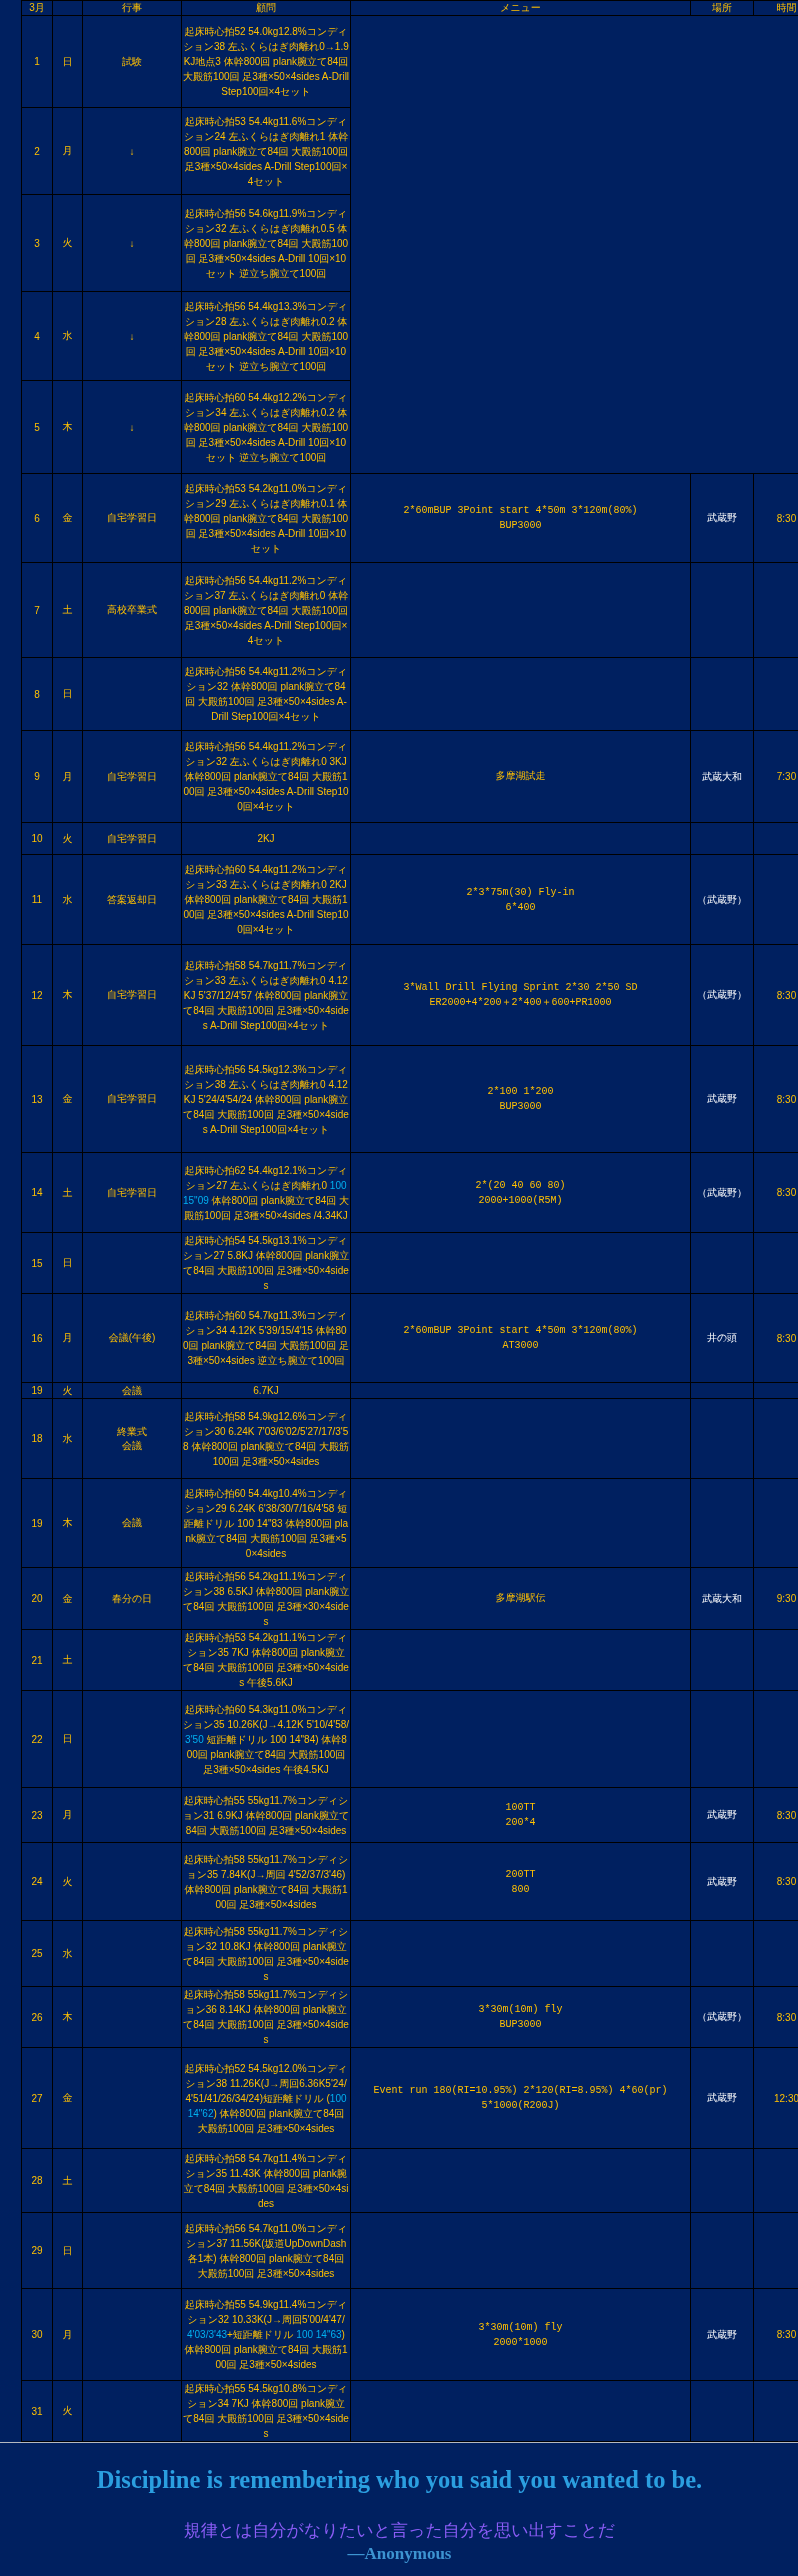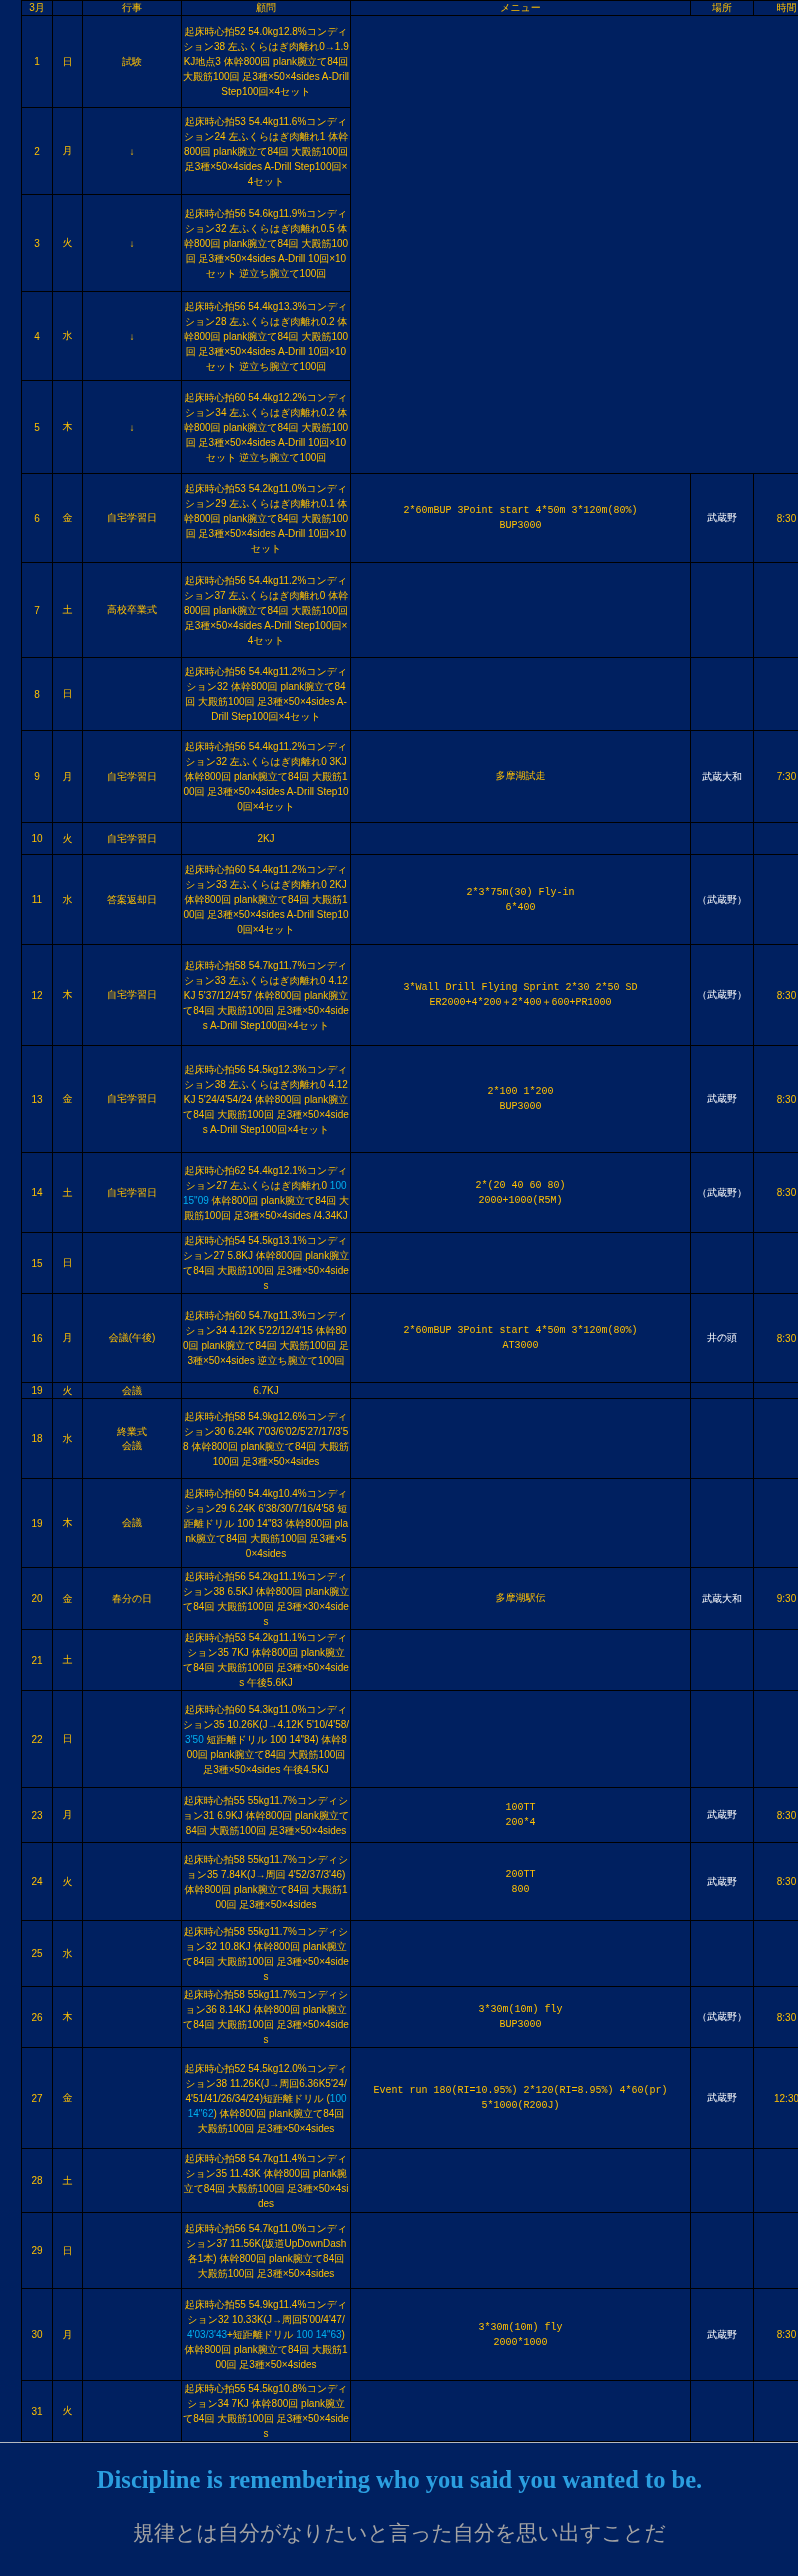--- a/index.html
+++ b/index.html
@@ -222,7 +222,7 @@
         <td>16</td>
         <td>月</td>
         <td class="event">会議(午後)</td>
-        <td class="advisor"><span>起床時心拍60 54.7kg11.3%コンディション34 4.12K 5'22/12/4'15 体幹800回 plank腕立て84回 大殿筋100回 足3種×50×4sides 逆立ち腕立て100回</span></td>
+        <td class="advisor"><span>起床時心拍60 54.7kg11.3%コンディション34 4.12K 5'39/15/4'15 体幹800回 plank腕立て84回 大殿筋100回 足3種×50×4sides 逆立ち腕立て100回</span></td>
         <td class="menu">2*60mBUP 3Point start 4*50m 3*120m(80%)
 AT3000</td>
         <td class="place">井の頭</td>

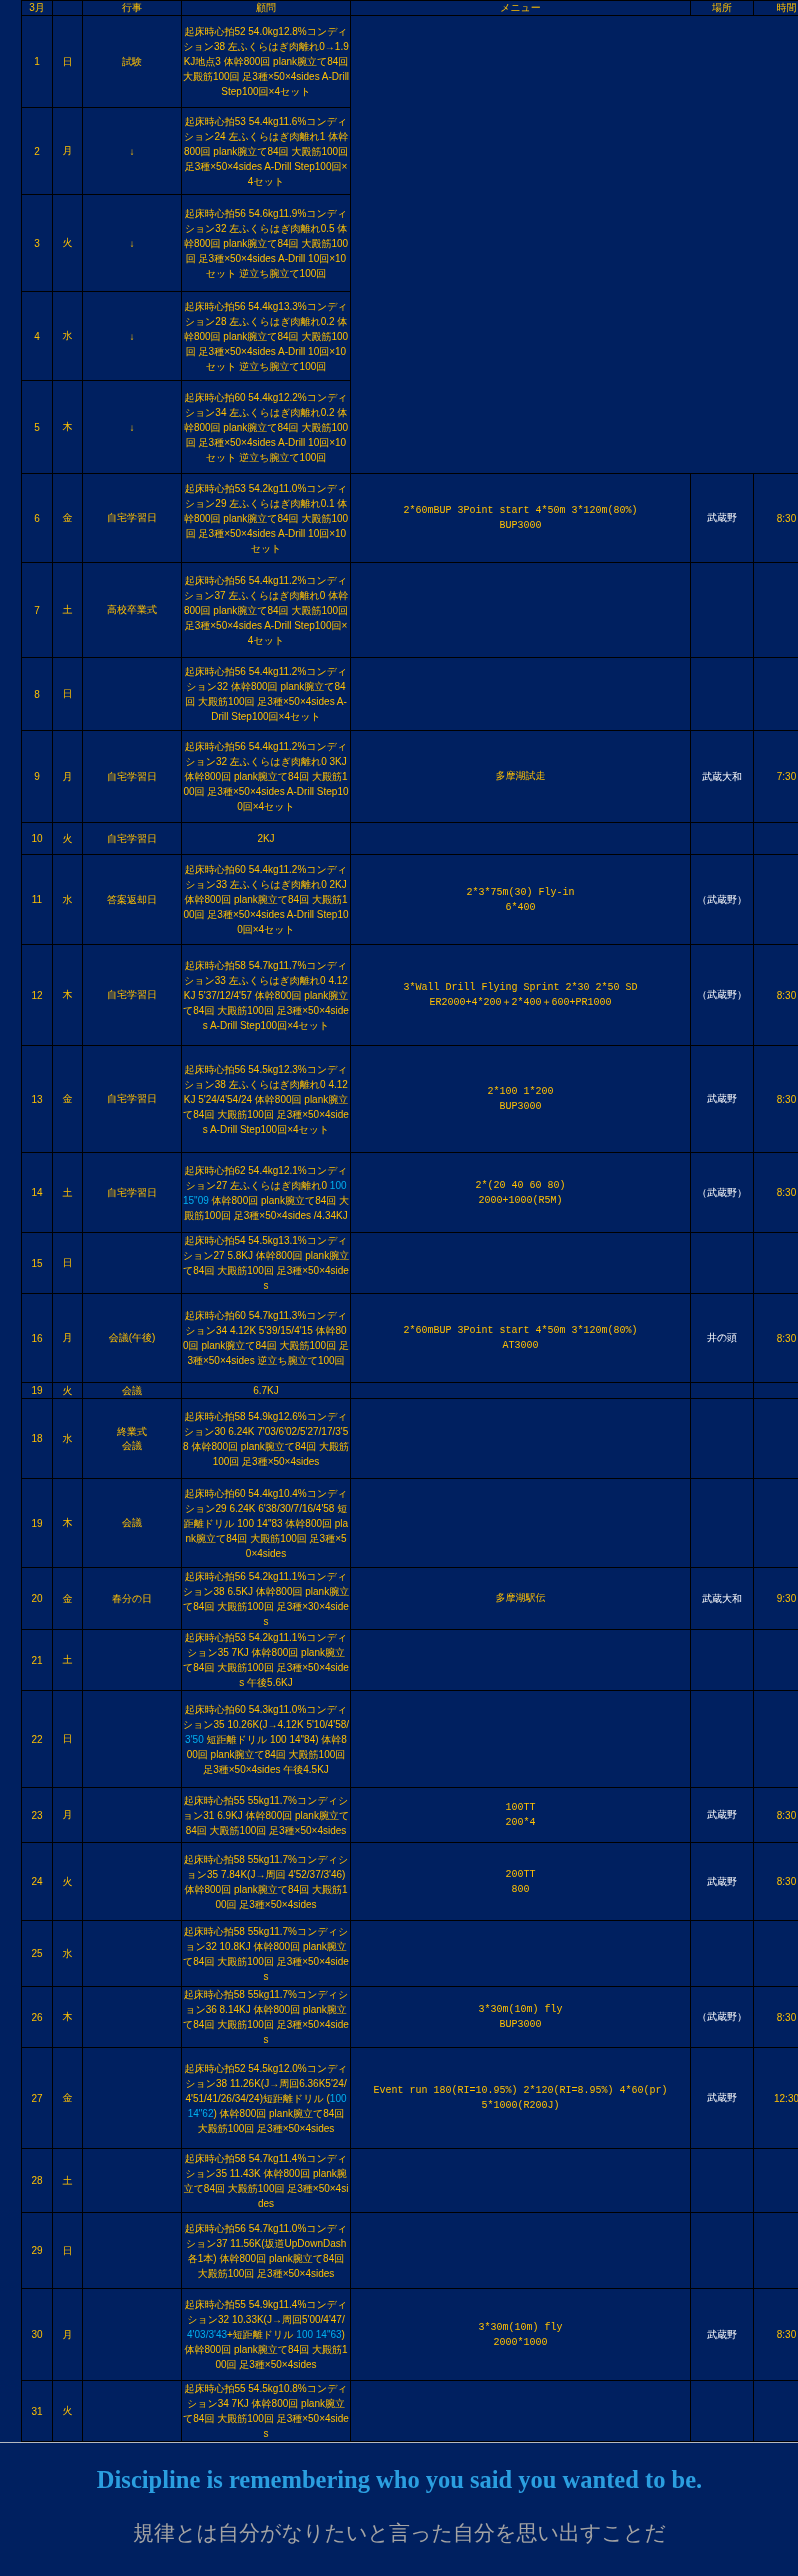--- a/index.html
+++ b/index.html
@@ -55,8 +55,8 @@
     margin-top:25px;
     text-align:center;
     font-family:"Liberation Serif","DejaVu Serif",serif;
-    font-size:21px;
-    color:#a3a3a3;
+    font-size:17px;
+    color:#8b5cf6;
   }
   .quote-attr{
     margin-top:2.5px;

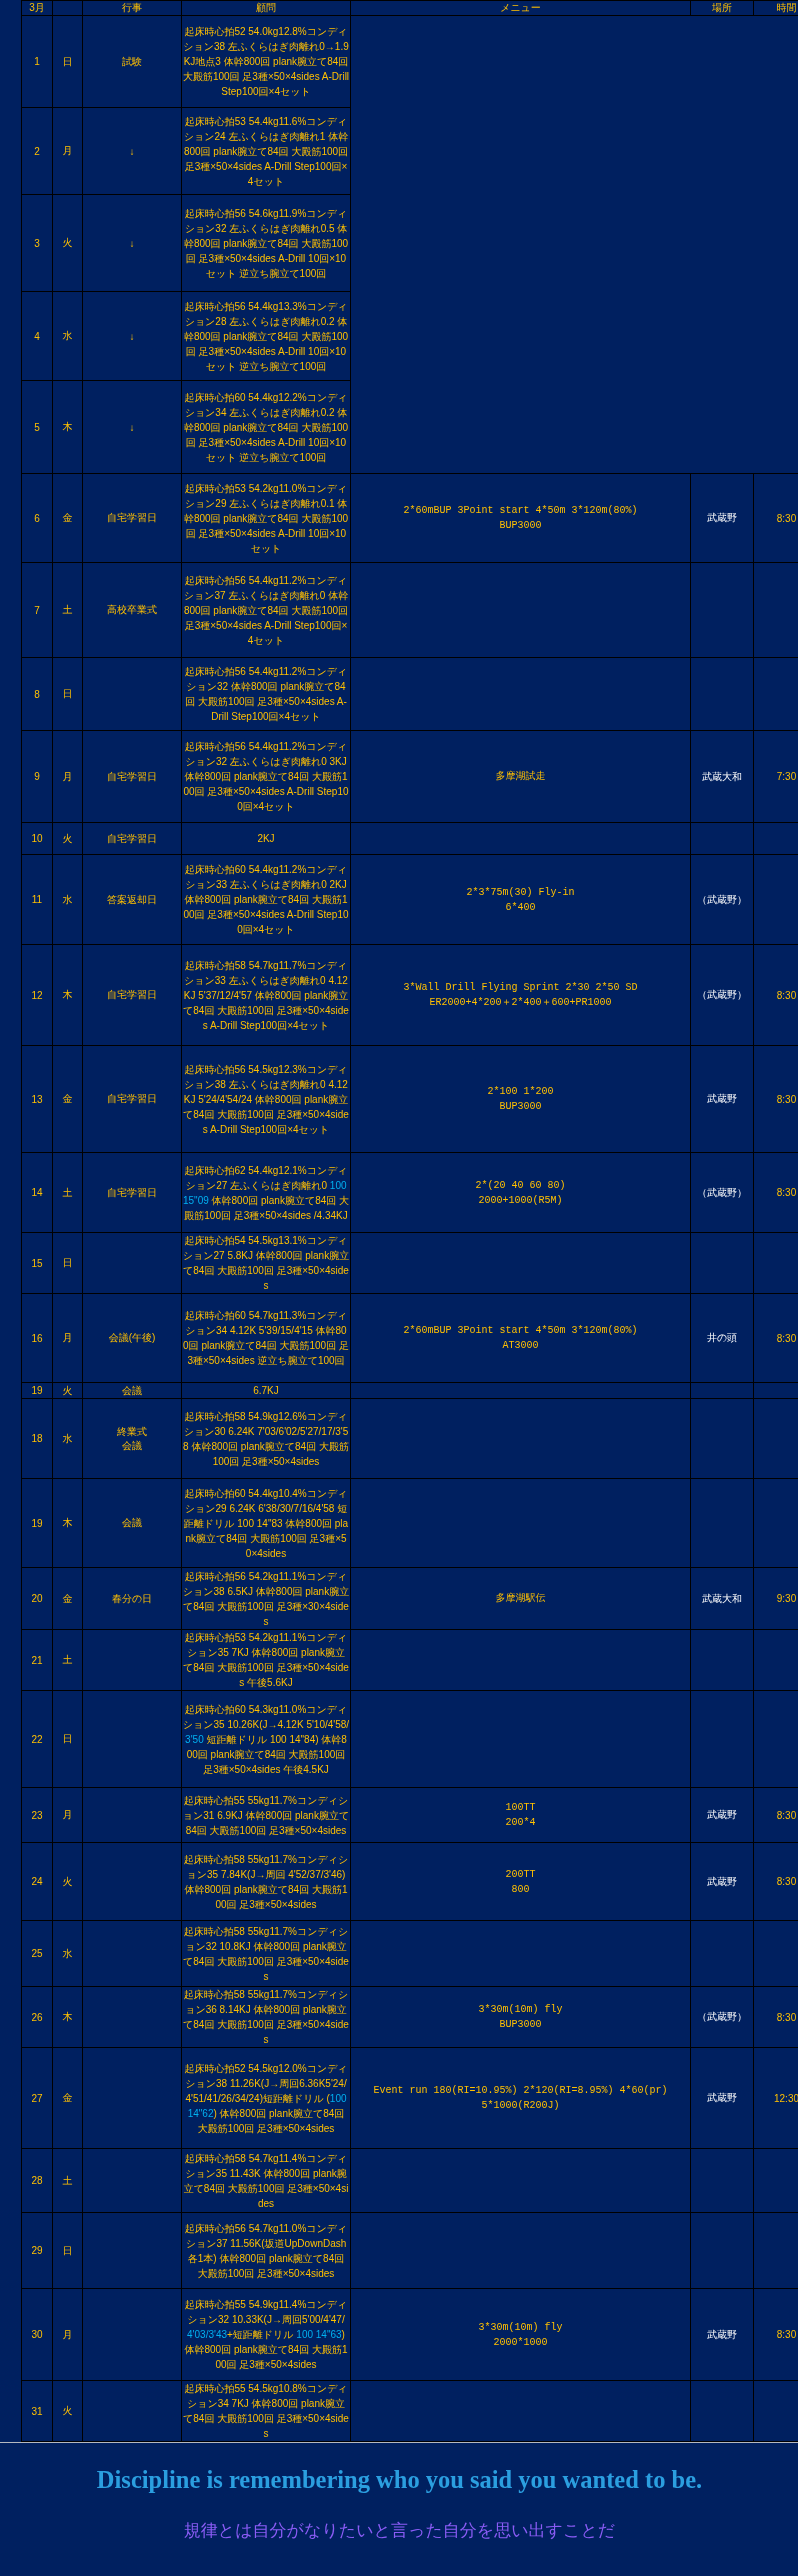--- a/index.html
+++ b/index.html
@@ -377,6 +377,7 @@
 <div class="footer">
   <div class="quote-en">Discipline is remembering who you said you wanted to be.</div>
   <div class="quote-jp">規律とは自分がなりたいと言った自分を思い出すことだ</div>
+  <div class="quote-attr">―Anonymous</div>
 </div>
 
 

